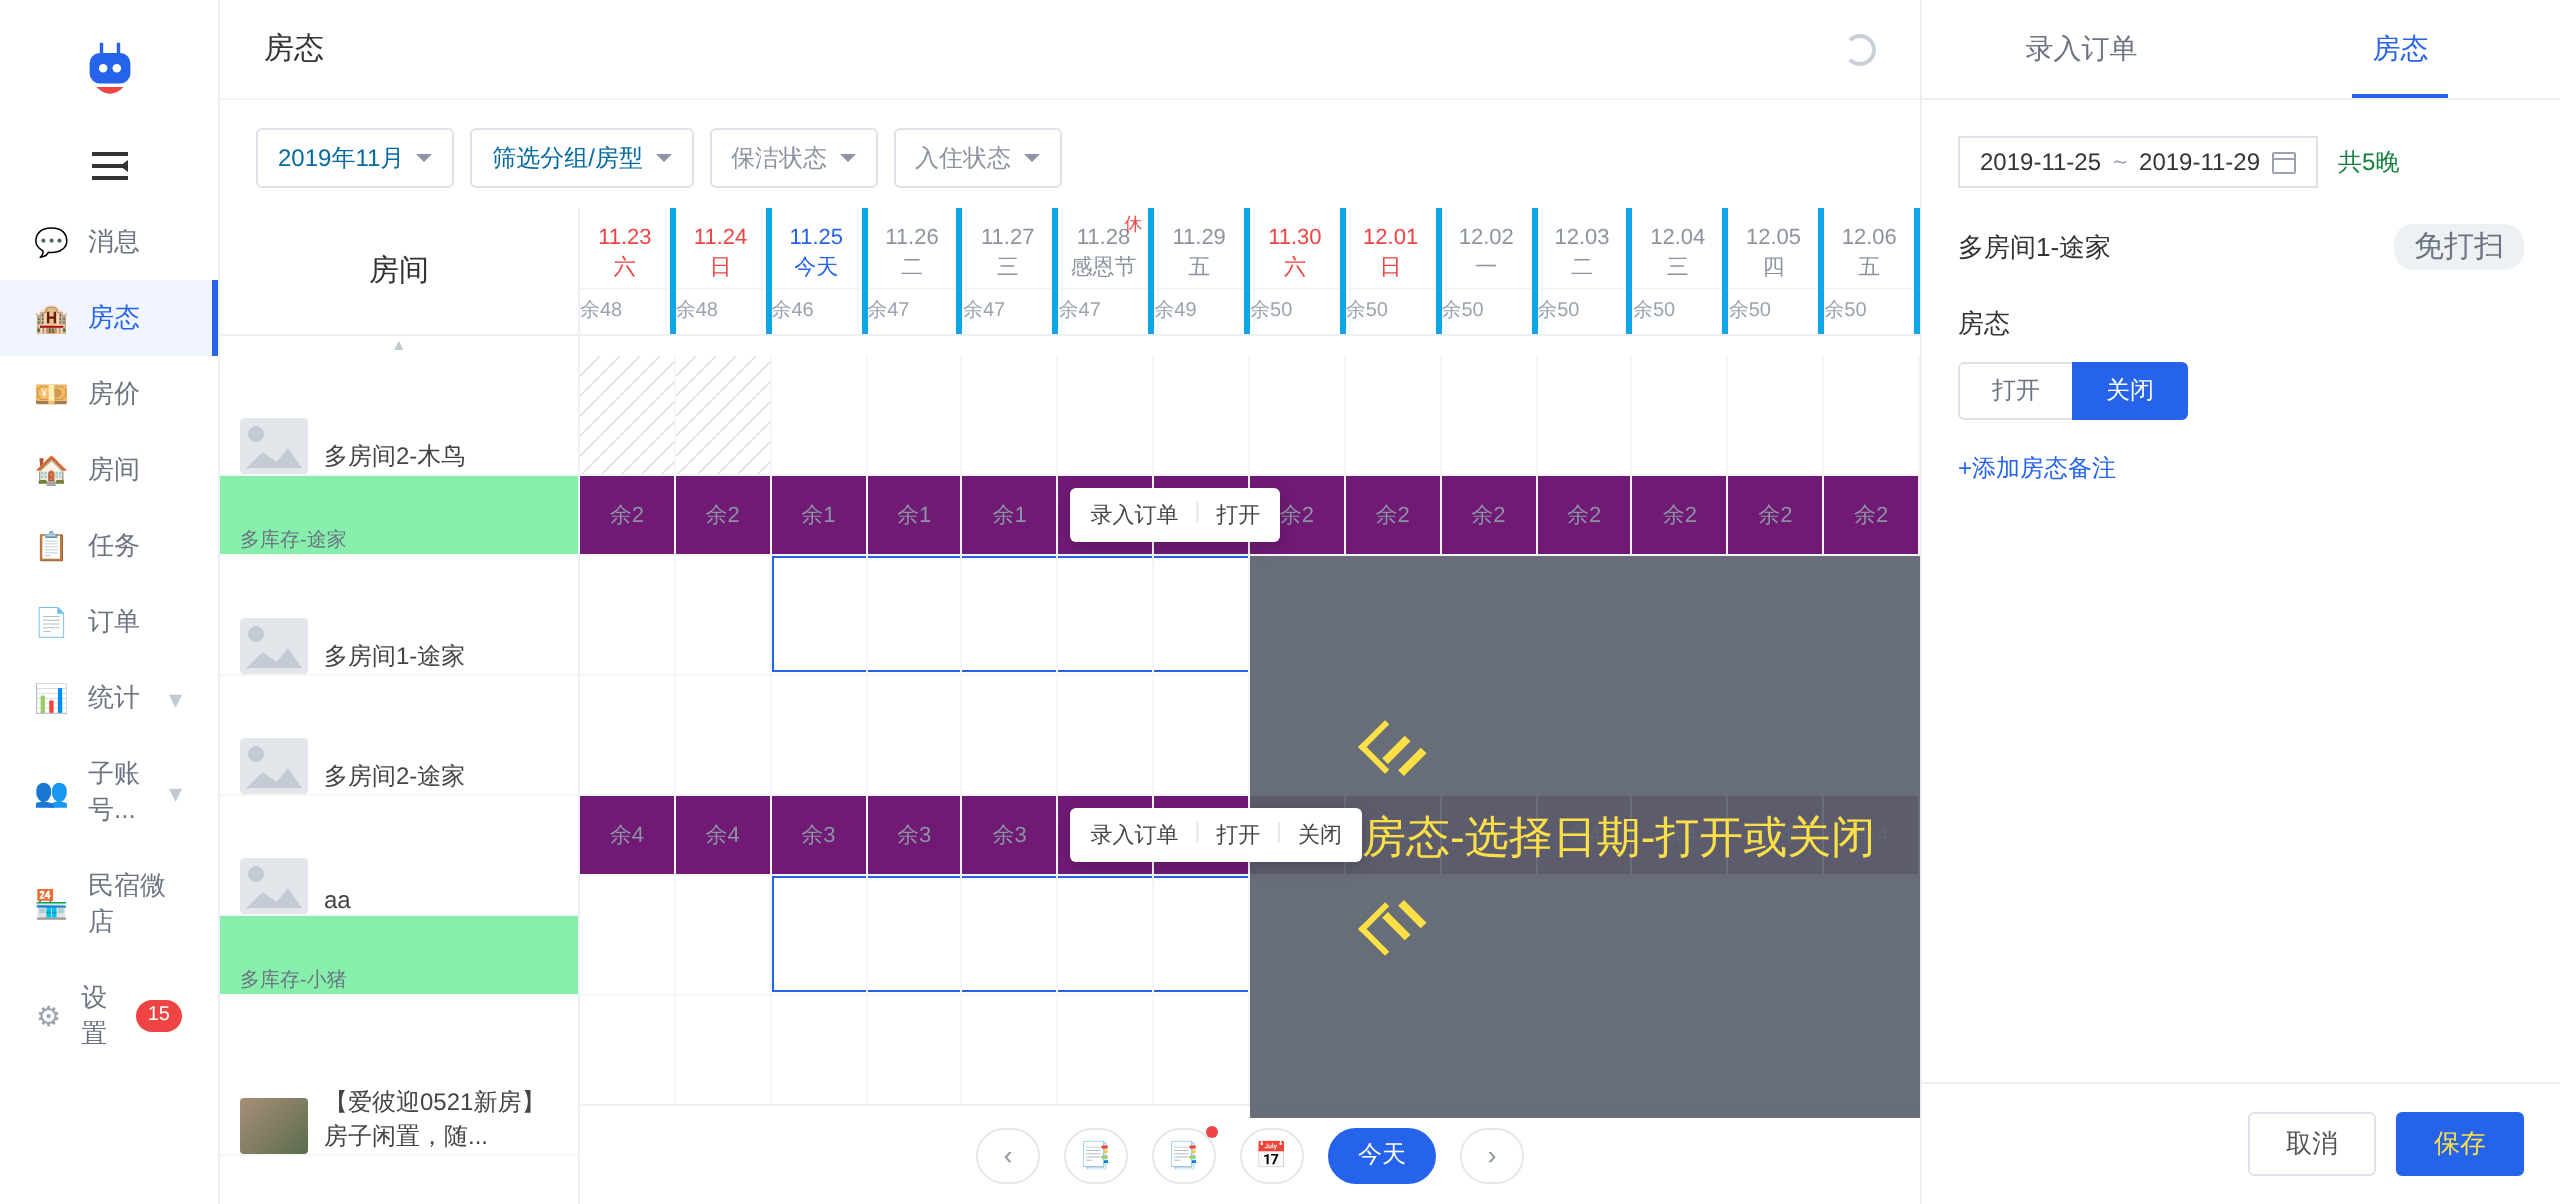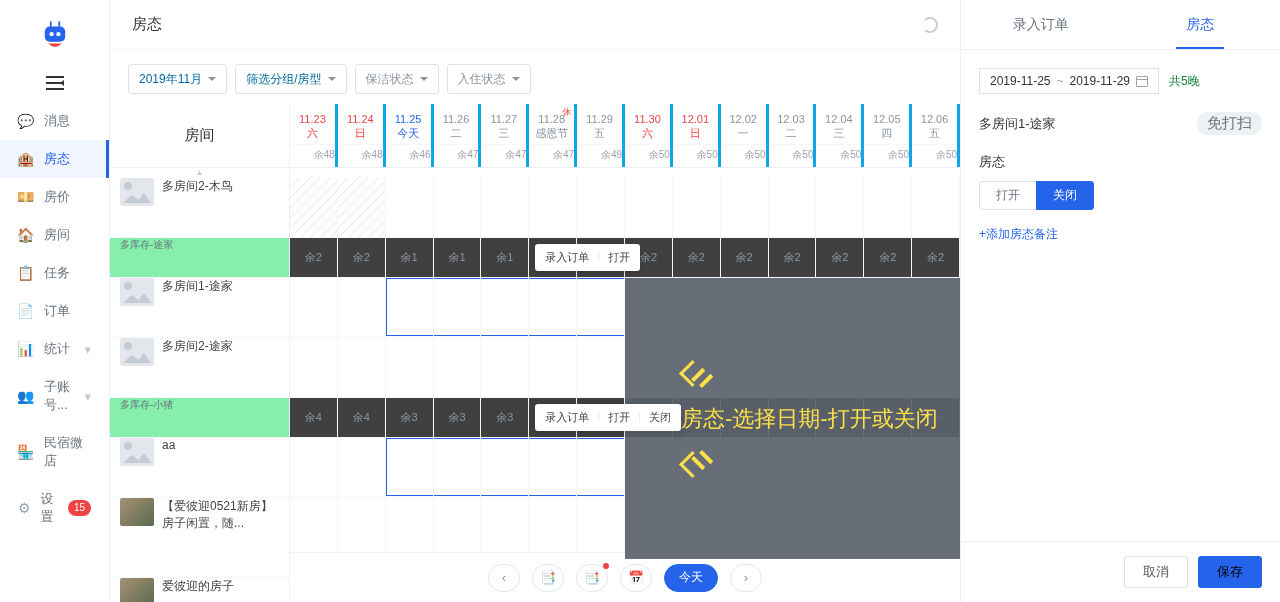--- a/index.html
+++ b/index.html
@@ -45,7 +45,7 @@
 .d-cell.today{color:#2563eb}
 .d-date{font-weight:500;font-size:11px}
 .d-day{font-size:11px;margin-top:1px}
-.d-avail{font-size:10px;color:#9aa3af;margin-top:3px;border-top:1px solid #f5f6f8;width:100%;text-align:right;padding-top:3px}
+.d-avail{font-size:10px;color:#9aa3af;margin-top:3px;border-top:1px solid #f5f6f8;width:100%;text-align:left;padding-top:3px}
 .d-tag{position:absolute;top:2px;right:3px;font-size:9px;color:#ef4444}
 .dates-body{position:relative}
 .d-row{display:flex;height:60px;border-bottom:1px solid #f5f6f8}

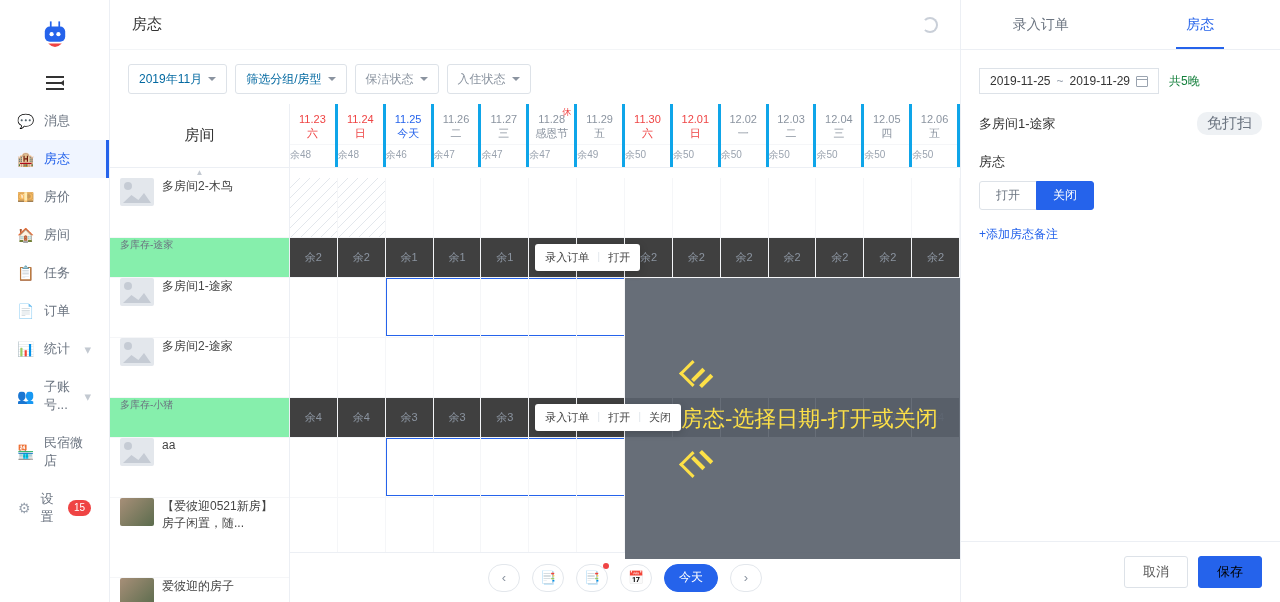--- a/index.html
+++ b/index.html
@@ -30,7 +30,7 @@
 .room-col{width:180px;flex:none;border-right:1px solid #eceff4}
 .room-hd{height:64px;display:flex;align-items:center;justify-content:center;font-size:15px;font-weight:500;border-bottom:1px solid #eceff4}
 .scroll-hint{height:10px;text-align:center;color:#c3c9d1;font-size:8px}
-.room-row{height:60px;display:flex;align-items:flex-start;padding:0 10px;border-bottom:1px solid #f5f6f8;gap:8px;font-size:12px;color:#444}
+.room-row{height:60px;display:flex;align-items:flex-end;padding:0 10px;border-bottom:1px solid #f5f6f8;gap:8px;font-size:12px;color:#444}
 .room-row.grp{height:40px;background:#86efac;color:#6b7480;font-size:10px;padding-left:10px}
 .room-row.tall{height:80px}
 .thumb{width:34px;height:28px;background:#e3e7ec;border-radius:2px;position:relative;flex:none}

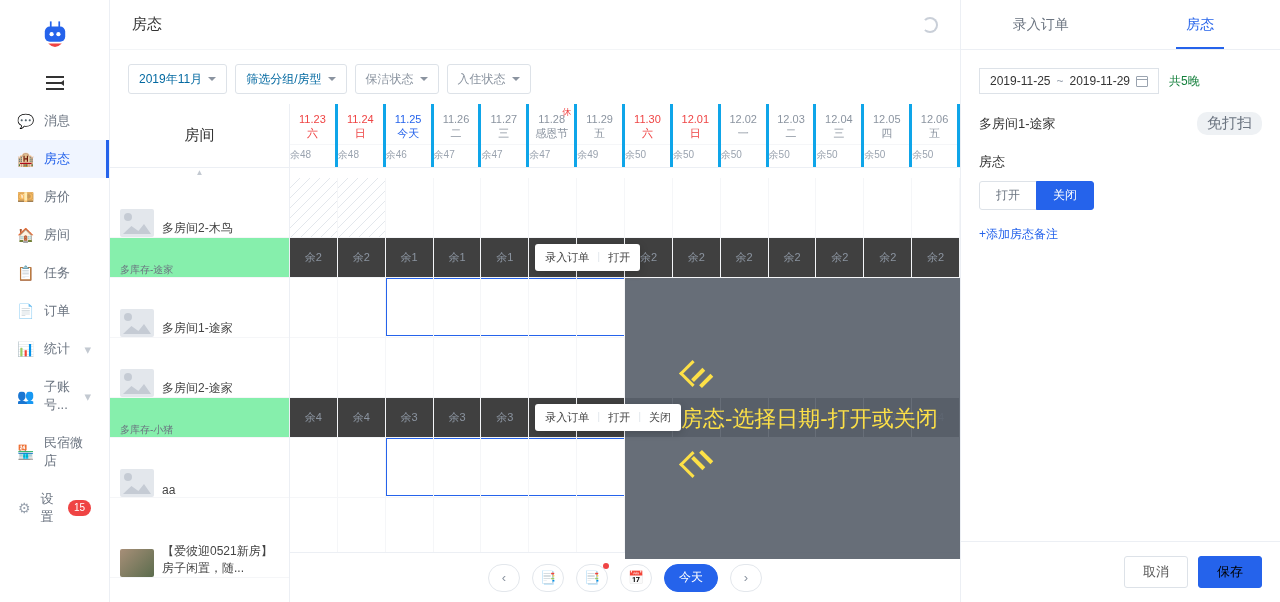--- a/index.html
+++ b/index.html
@@ -49,7 +49,7 @@
 .d-tag{position:absolute;top:2px;right:3px;font-size:9px;color:#ef4444}
 .dates-body{position:relative}
 .d-row{display:flex;height:60px;border-bottom:1px solid #f5f6f8}
-.d-row.grp{height:40px;background:#404040}
+.d-row.grp{height:40px;background:#701a75}
 .d-row.tall{height:80px}
 .g-cell{flex:1;border-right:1px solid #f5f6f8;display:flex;align-items:center;justify-content:center;color:#8b94a0;font-size:11px;position:relative}
 .diag{background-image:linear-gradient(135deg,transparent 46%,#e3e7ec 46%,#e3e7ec 54%,transparent 54%);background-size:10px 10px}

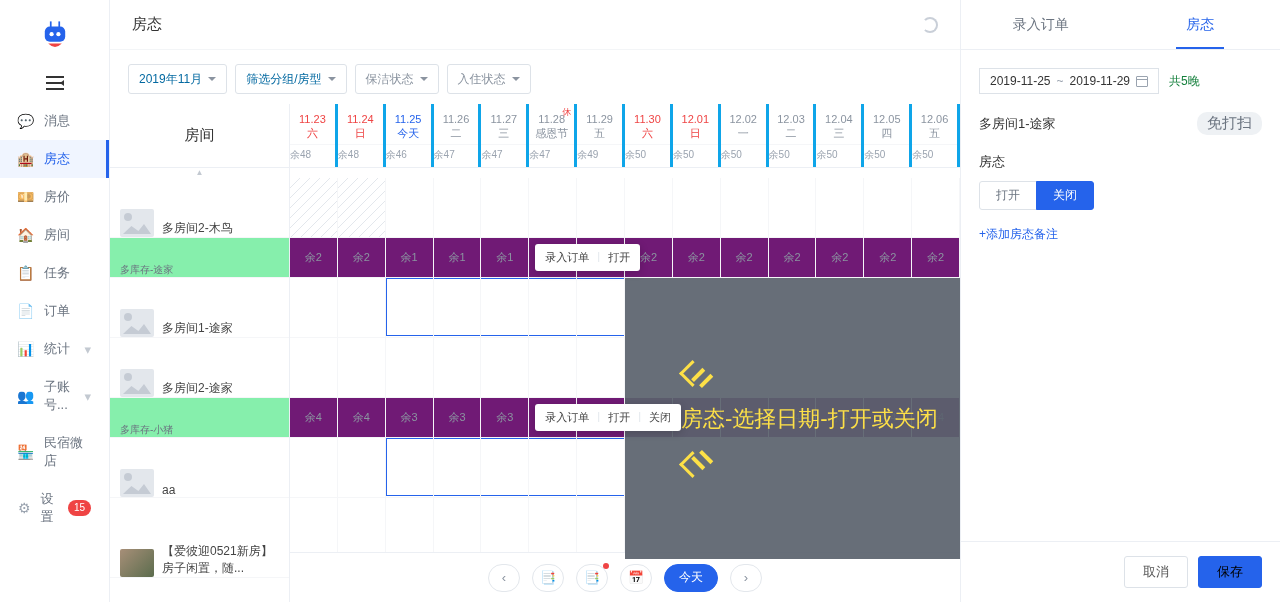--- a/index.html
+++ b/index.html
@@ -203,12 +203,12 @@
                 <div class="thumb"></div>
                 <span>多房间2-途家</span>
               </div>
-              <div class="room-row grp">
-                <span>多库存-小猪</span>
-              </div>
               <div class="room-row">
                 <div class="thumb"></div>
                 <span>aa</span>
+              </div>
+              <div class="room-row grp">
+                <span>多库存-小猪</span>
               </div>
               <div class="room-row tall">
                 <div class="thumb photo"></div>

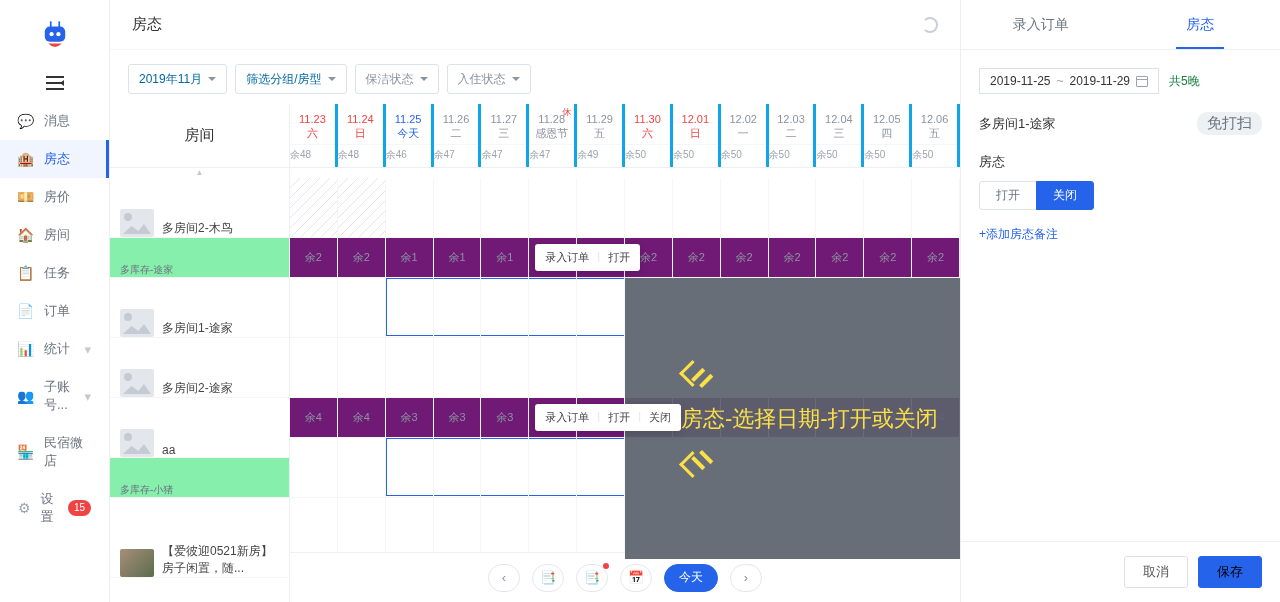--- a/index.html
+++ b/index.html
@@ -87,7 +87,7 @@
 .sect{font-size:13px;font-weight:500;margin-bottom:10px}
 .r-foot{padding:14px 18px;display:flex;justify-content:flex-end;gap:10px;border-top:1px solid #eceff4}
 .btn{padding:6px 18px;border-radius:3px;border:1px solid #dde2e8;background:#fff;font-size:13px;cursor:pointer;color:#555}
-.btn.pri{background:#2563eb;border-color:#2563eb;color:#000000}
+.btn.pri{background:#2563eb;border-color:#2563eb;color:#fde047}
 .cal-icn{width:12px;height:11px;border:1px solid #9aa3af;border-radius:1px;position:relative}
 .cal-icn::before{content:"";position:absolute;top:2px;left:0;right:0;height:1px;background:#9aa3af}
 </style>

